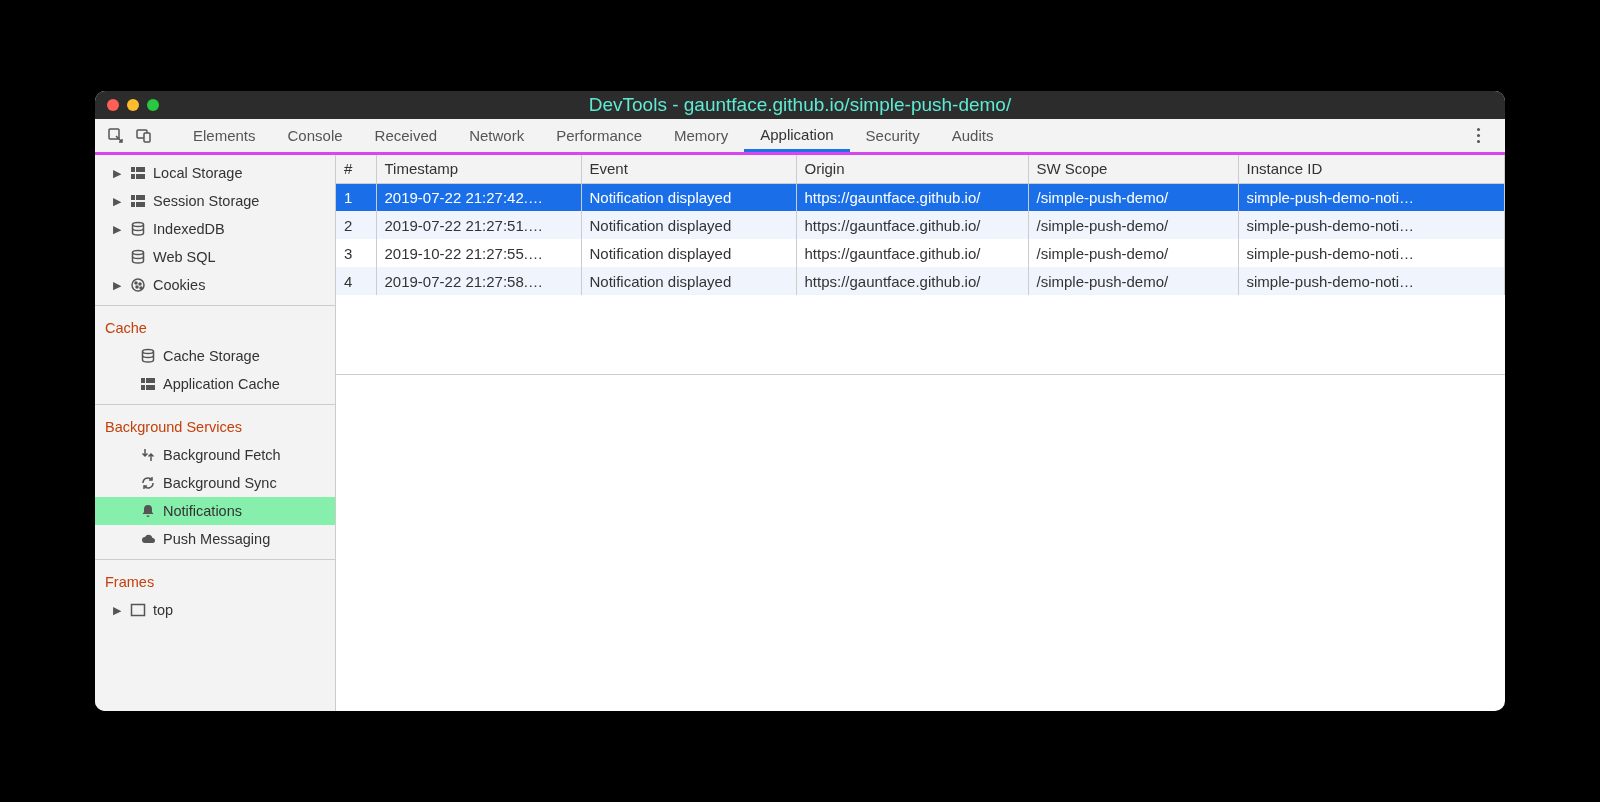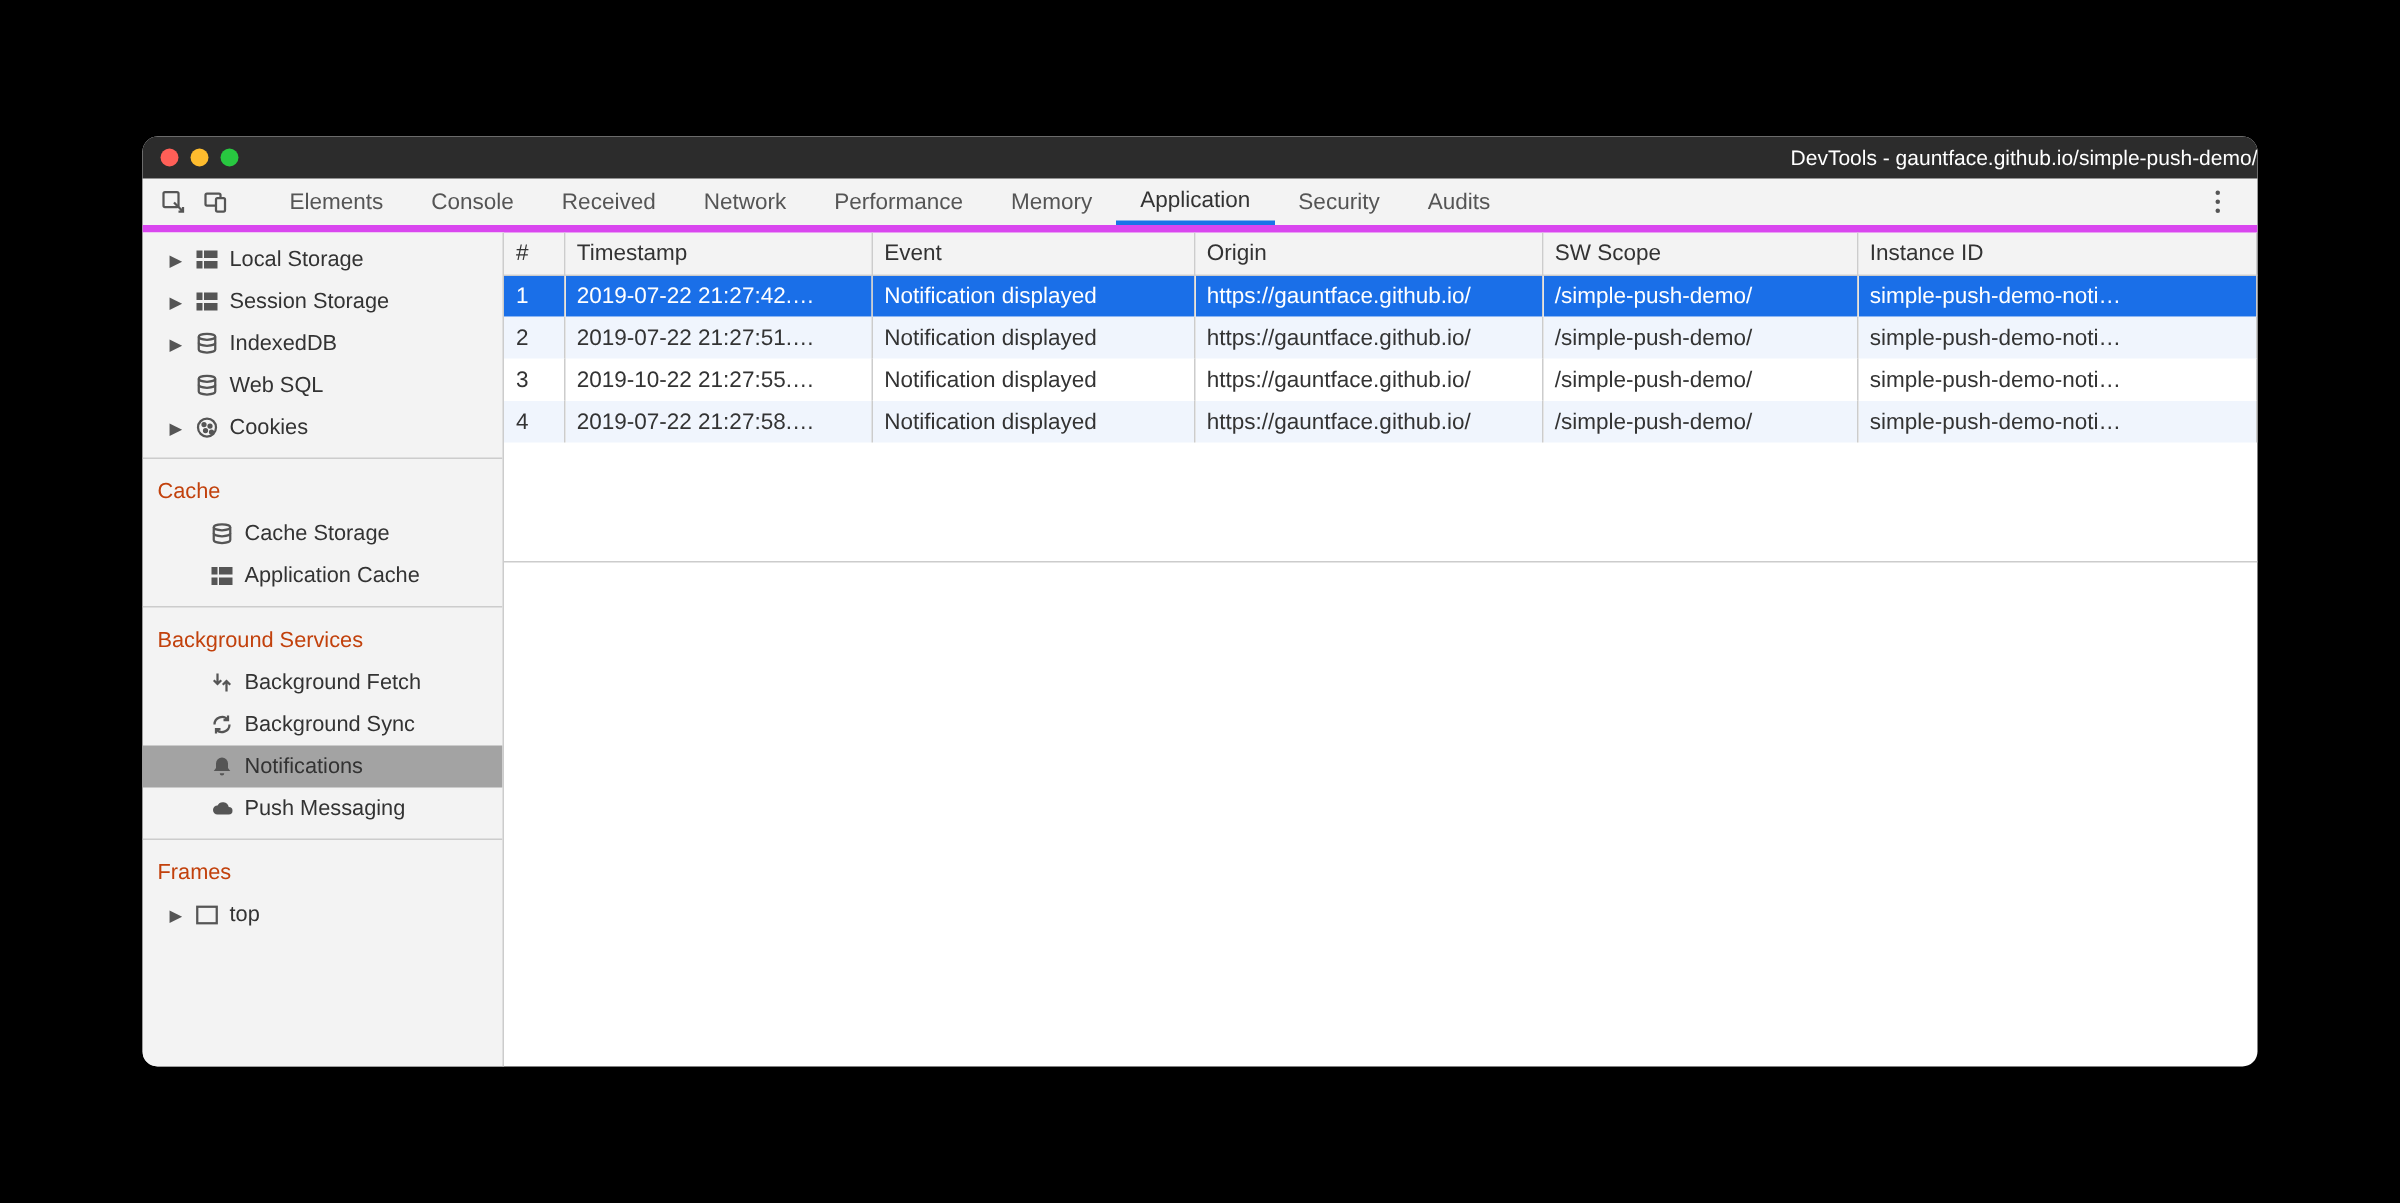--- a/index.html
+++ b/index.html
@@ -38,8 +38,8 @@
 .tl-yellow { background: #febc2e; }
 .tl-green { background: #28c840; }
 .title-text {
-  position: absolute; left: 0; right: 0; text-align: right;
-  color: #ffffff; font-size: 14px; pointer-events: none;
+  position: absolute; left: 0; right: 0; text-align: center;
+  color: #5eead4; font-size: 19px; pointer-events: none;
 }
 .tabbar {
   height: 36px;

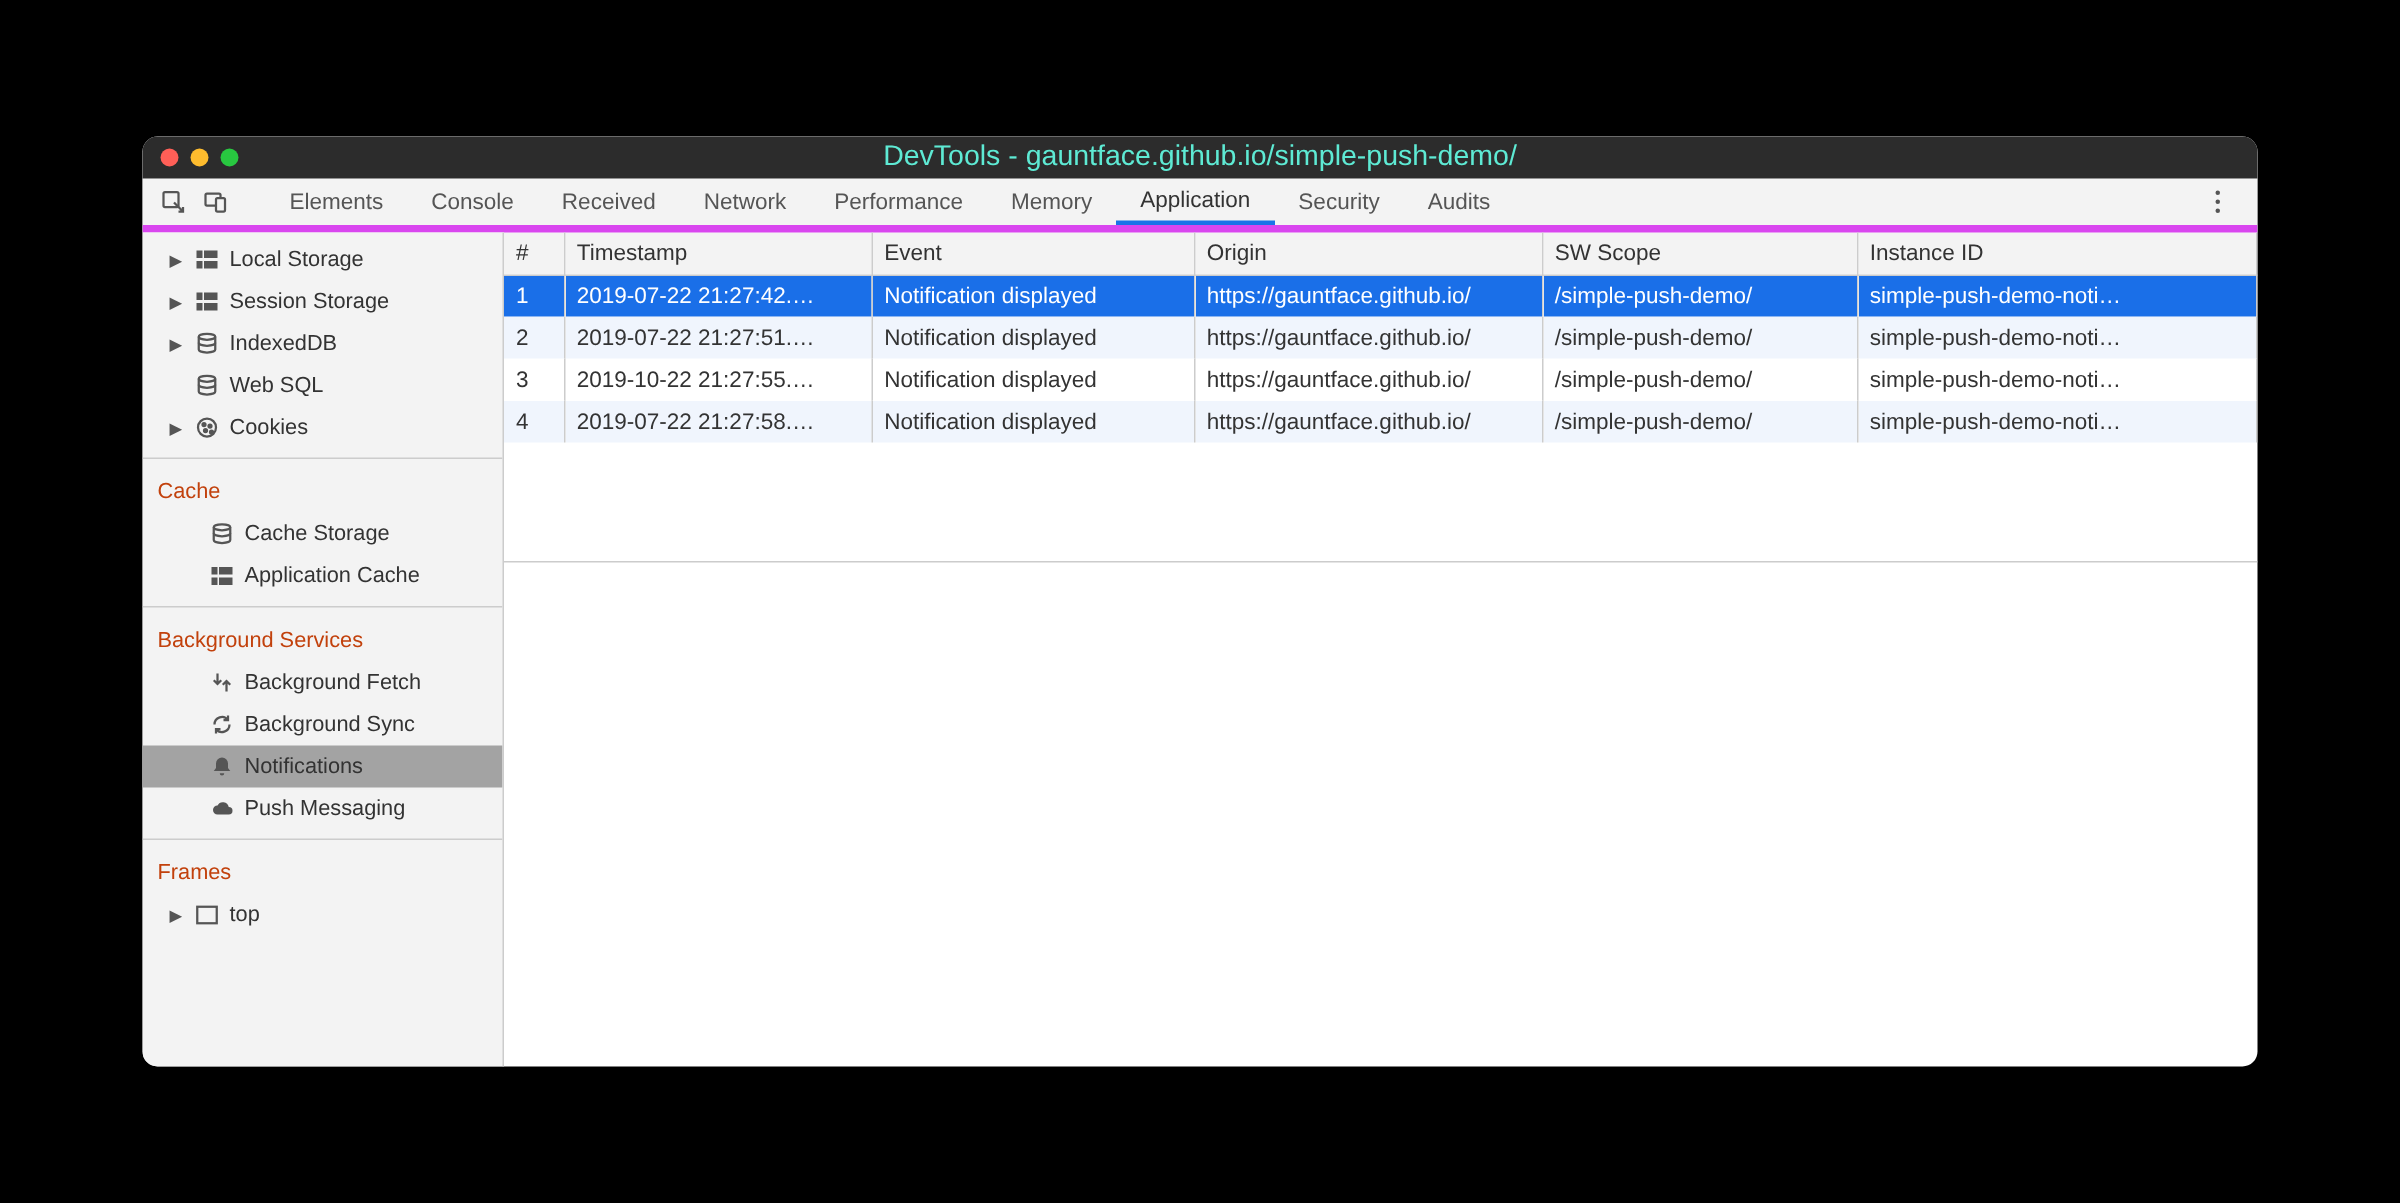--- a/index.html
+++ b/index.html
@@ -44,7 +44,7 @@
 .tabbar {
   height: 36px;
   background: #f3f3f3;
-  border-bottom: 5px solid #d946ef;
+  border-bottom: 3px solid #d946ef;
   display: flex;
   align-items: stretch;
   padding: 0 10px;

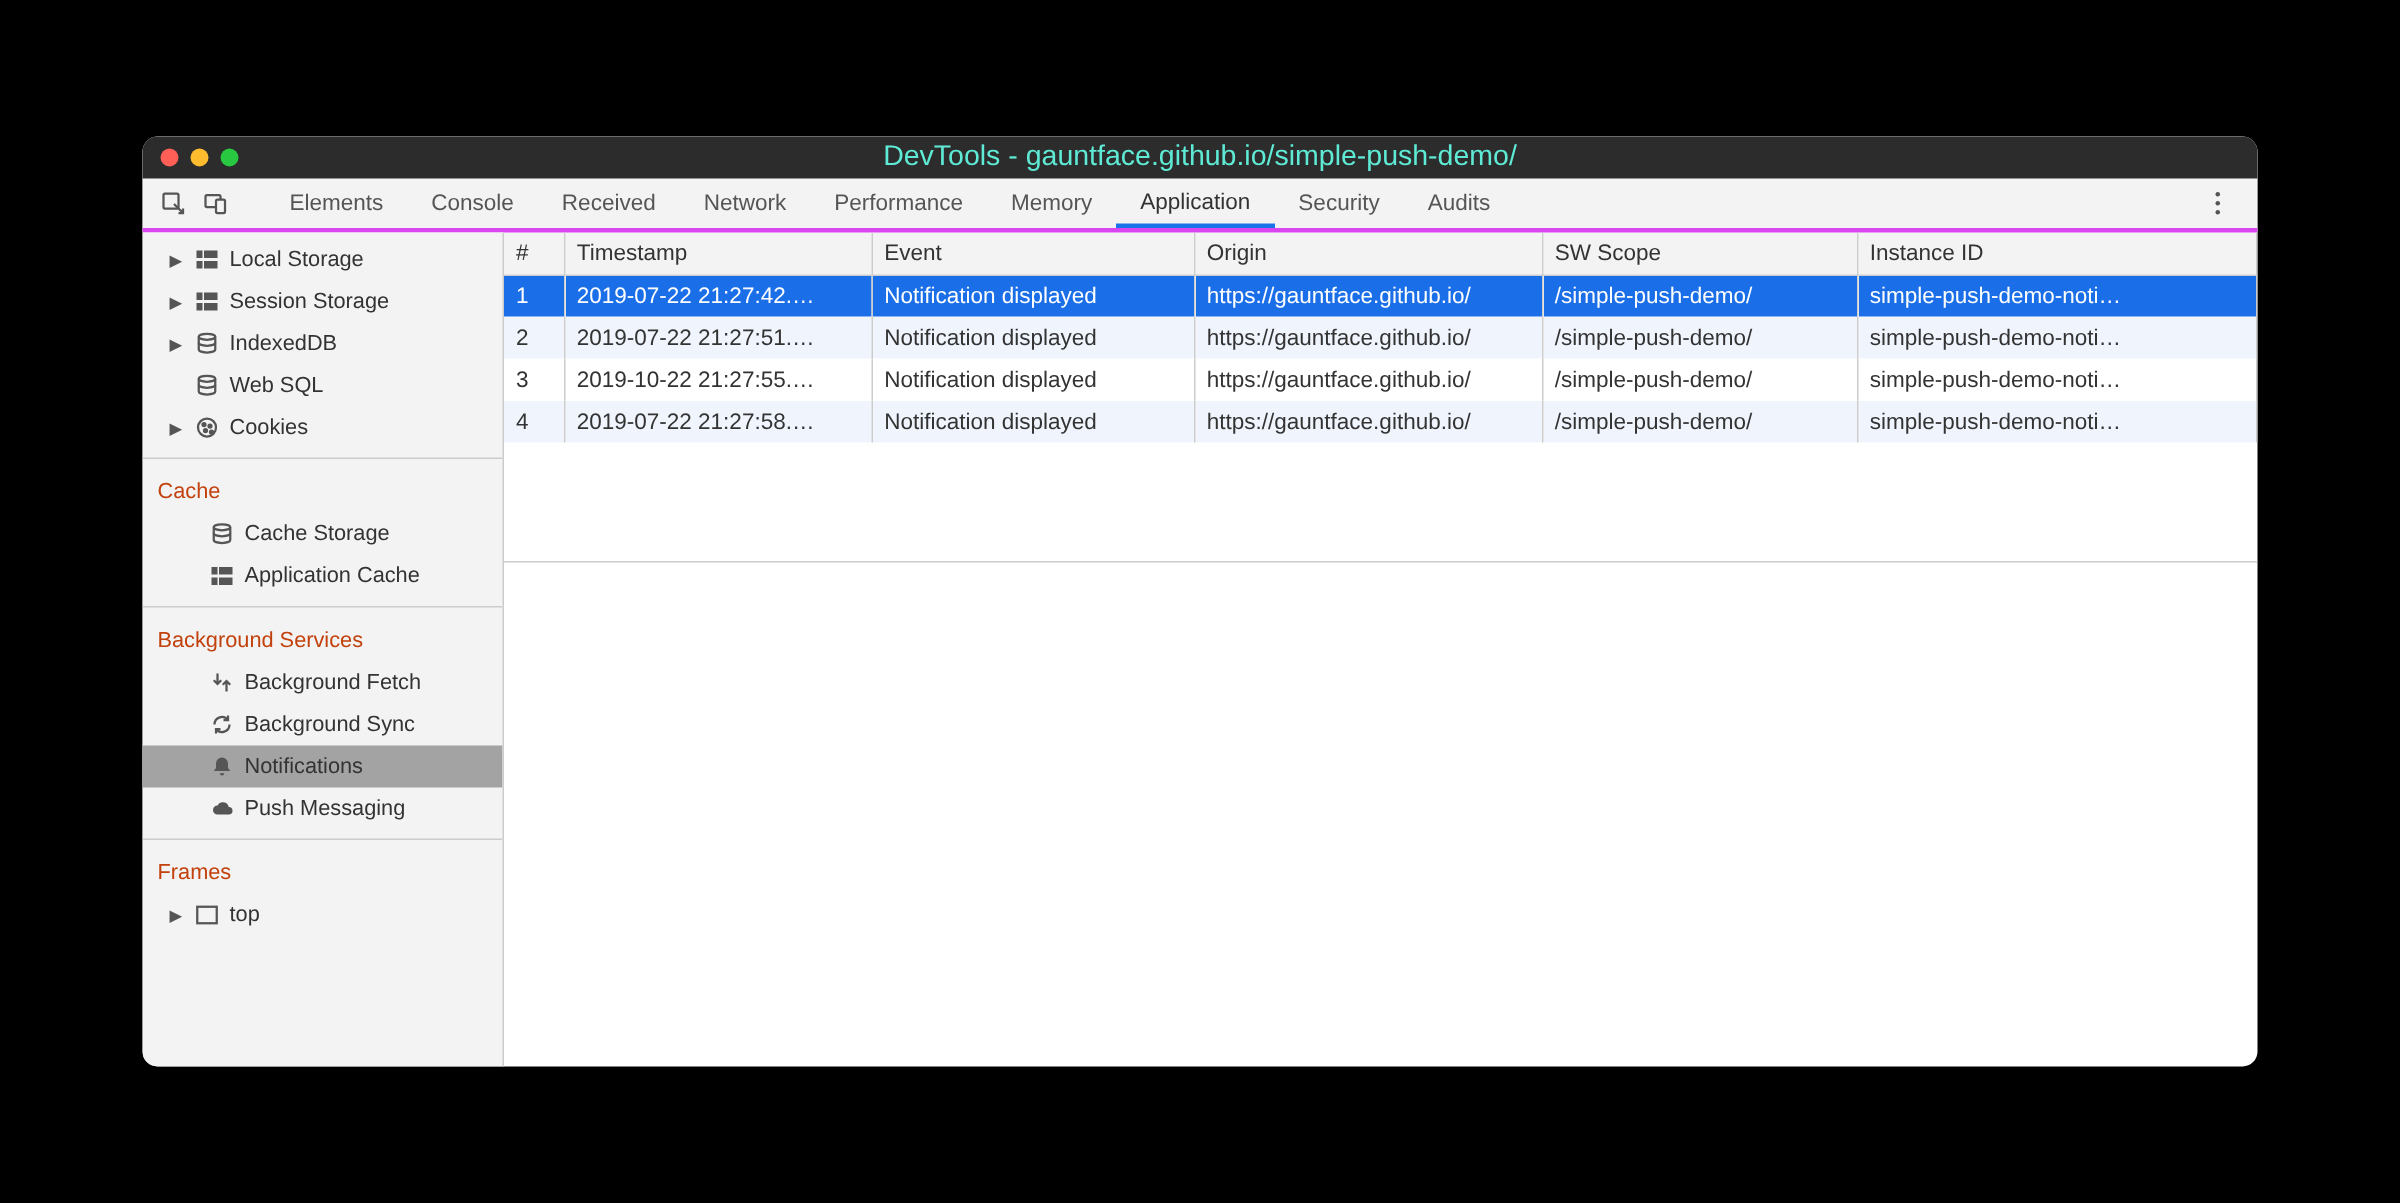--- a/index.html
+++ b/index.html
@@ -74,7 +74,7 @@
   padding-left: 18px; cursor:pointer; color:#333;
 }
 .side-item.ind1 { padding-left: 28px; }
-.side-item.selected { background:#a3a3a3; }
+.side-item.selected { background:#86efac; }
 .side-caret { width:10px; color:#555; font-size:11px; }
 .side-icon { width:18px; height:16px; display:inline-flex; align-items:center; justify-content:center; color:#555;}
 .side-divider { height:1px; background:#ccc; margin:6px 0; }

